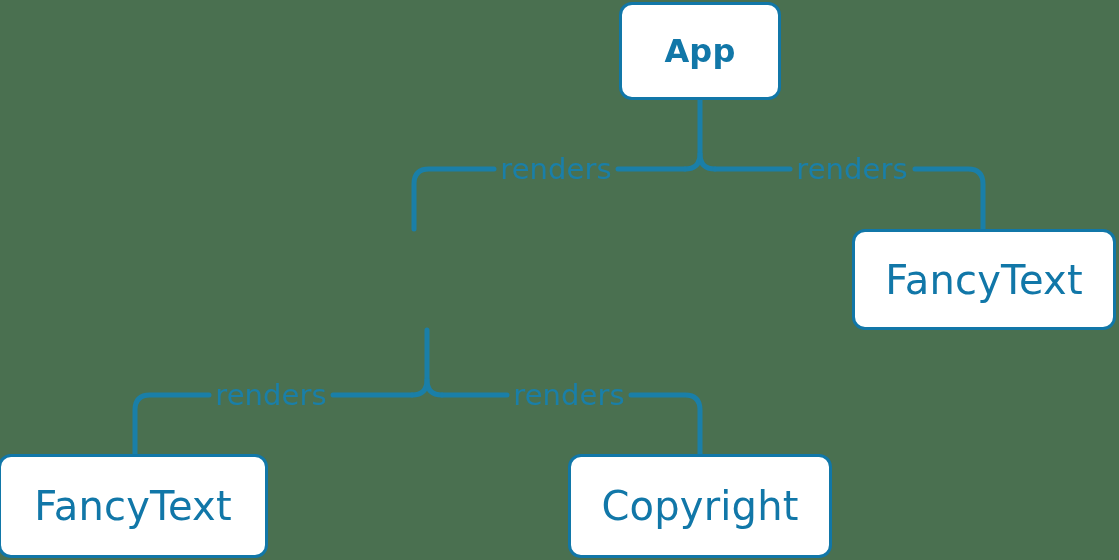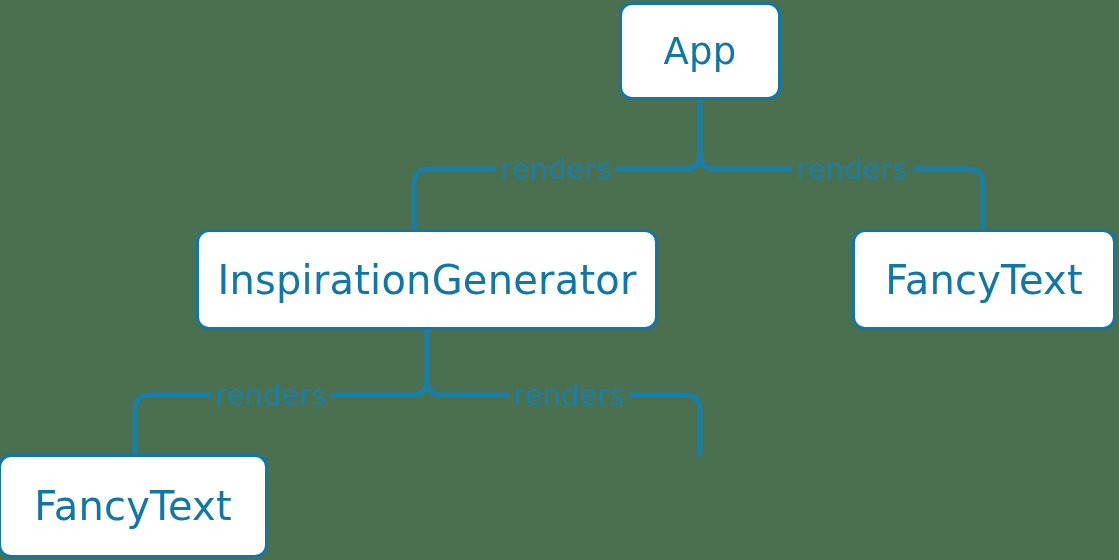--- a/index.html
+++ b/index.html
@@ -78,7 +78,7 @@
     <path d="M 631 395 L 685 395 Q 700 395 700 410 L 700 454"></path>
   </svg>
 
-  <div class="node" style="left:619px; top:2px; width:162px; height:98px; font-size:37px;">
+  <div class="node" style="left:619px; top:2px; width:162px; height:98px; font-size:32px;font-weight:bold;">
     <span class="node-label">App</span>
   </div>
 

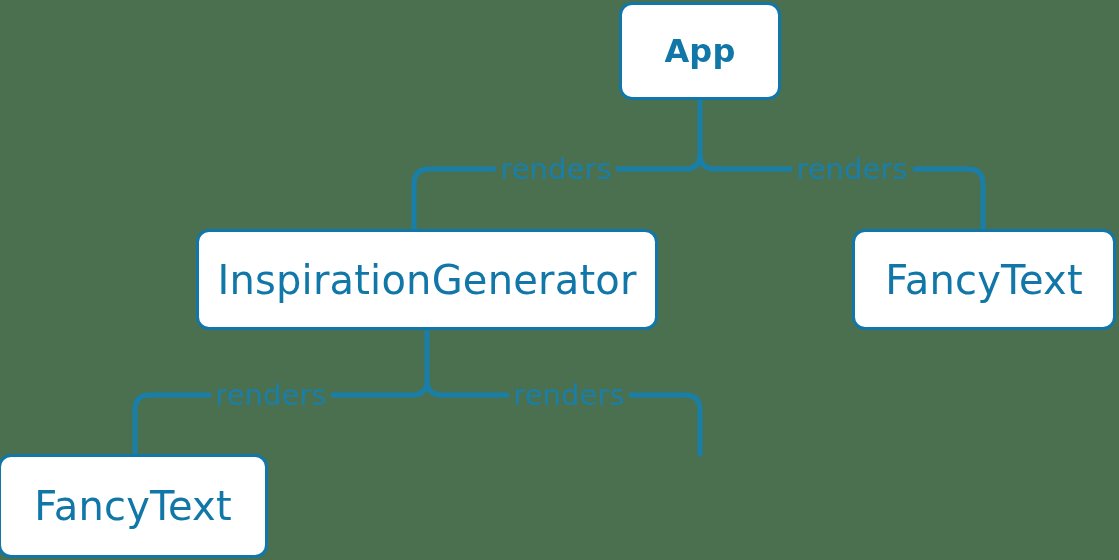--- a/index.html
+++ b/index.html
@@ -82,9 +82,6 @@
     <span class="node-label">App</span>
   </div>
 
-  <div class="node" style="left:196px; top:229px; width:462px; height:101px; font-size:40px;">
-    <span class="node-label">InspirationGenerator</span>
-  </div>
 
   <div class="node" style="left:852px; top:229px; width:264px; height:101px; font-size:40px;">
     <span class="node-label">FancyText</span>

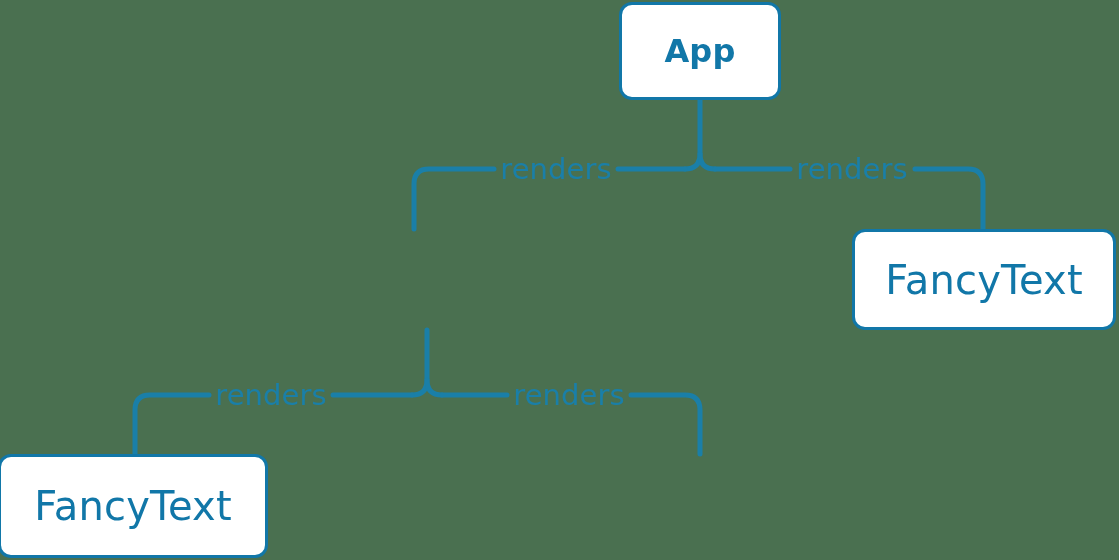--- a/index.html
+++ b/index.html
@@ -91,6 +91,9 @@
     <span class="node-label">FancyText</span>
   </div>
 
+  <div class="node" style="left:568px; top:454px; width:264px; height:104px; font-size:40px;">
+    <span class="node-label">Copyright</span>
+  </div>
 
   <div class="edge-label" style="left:556px; top:169px;">renders</div>
   <div class="edge-label" style="left:852px; top:169px;">renders</div>

